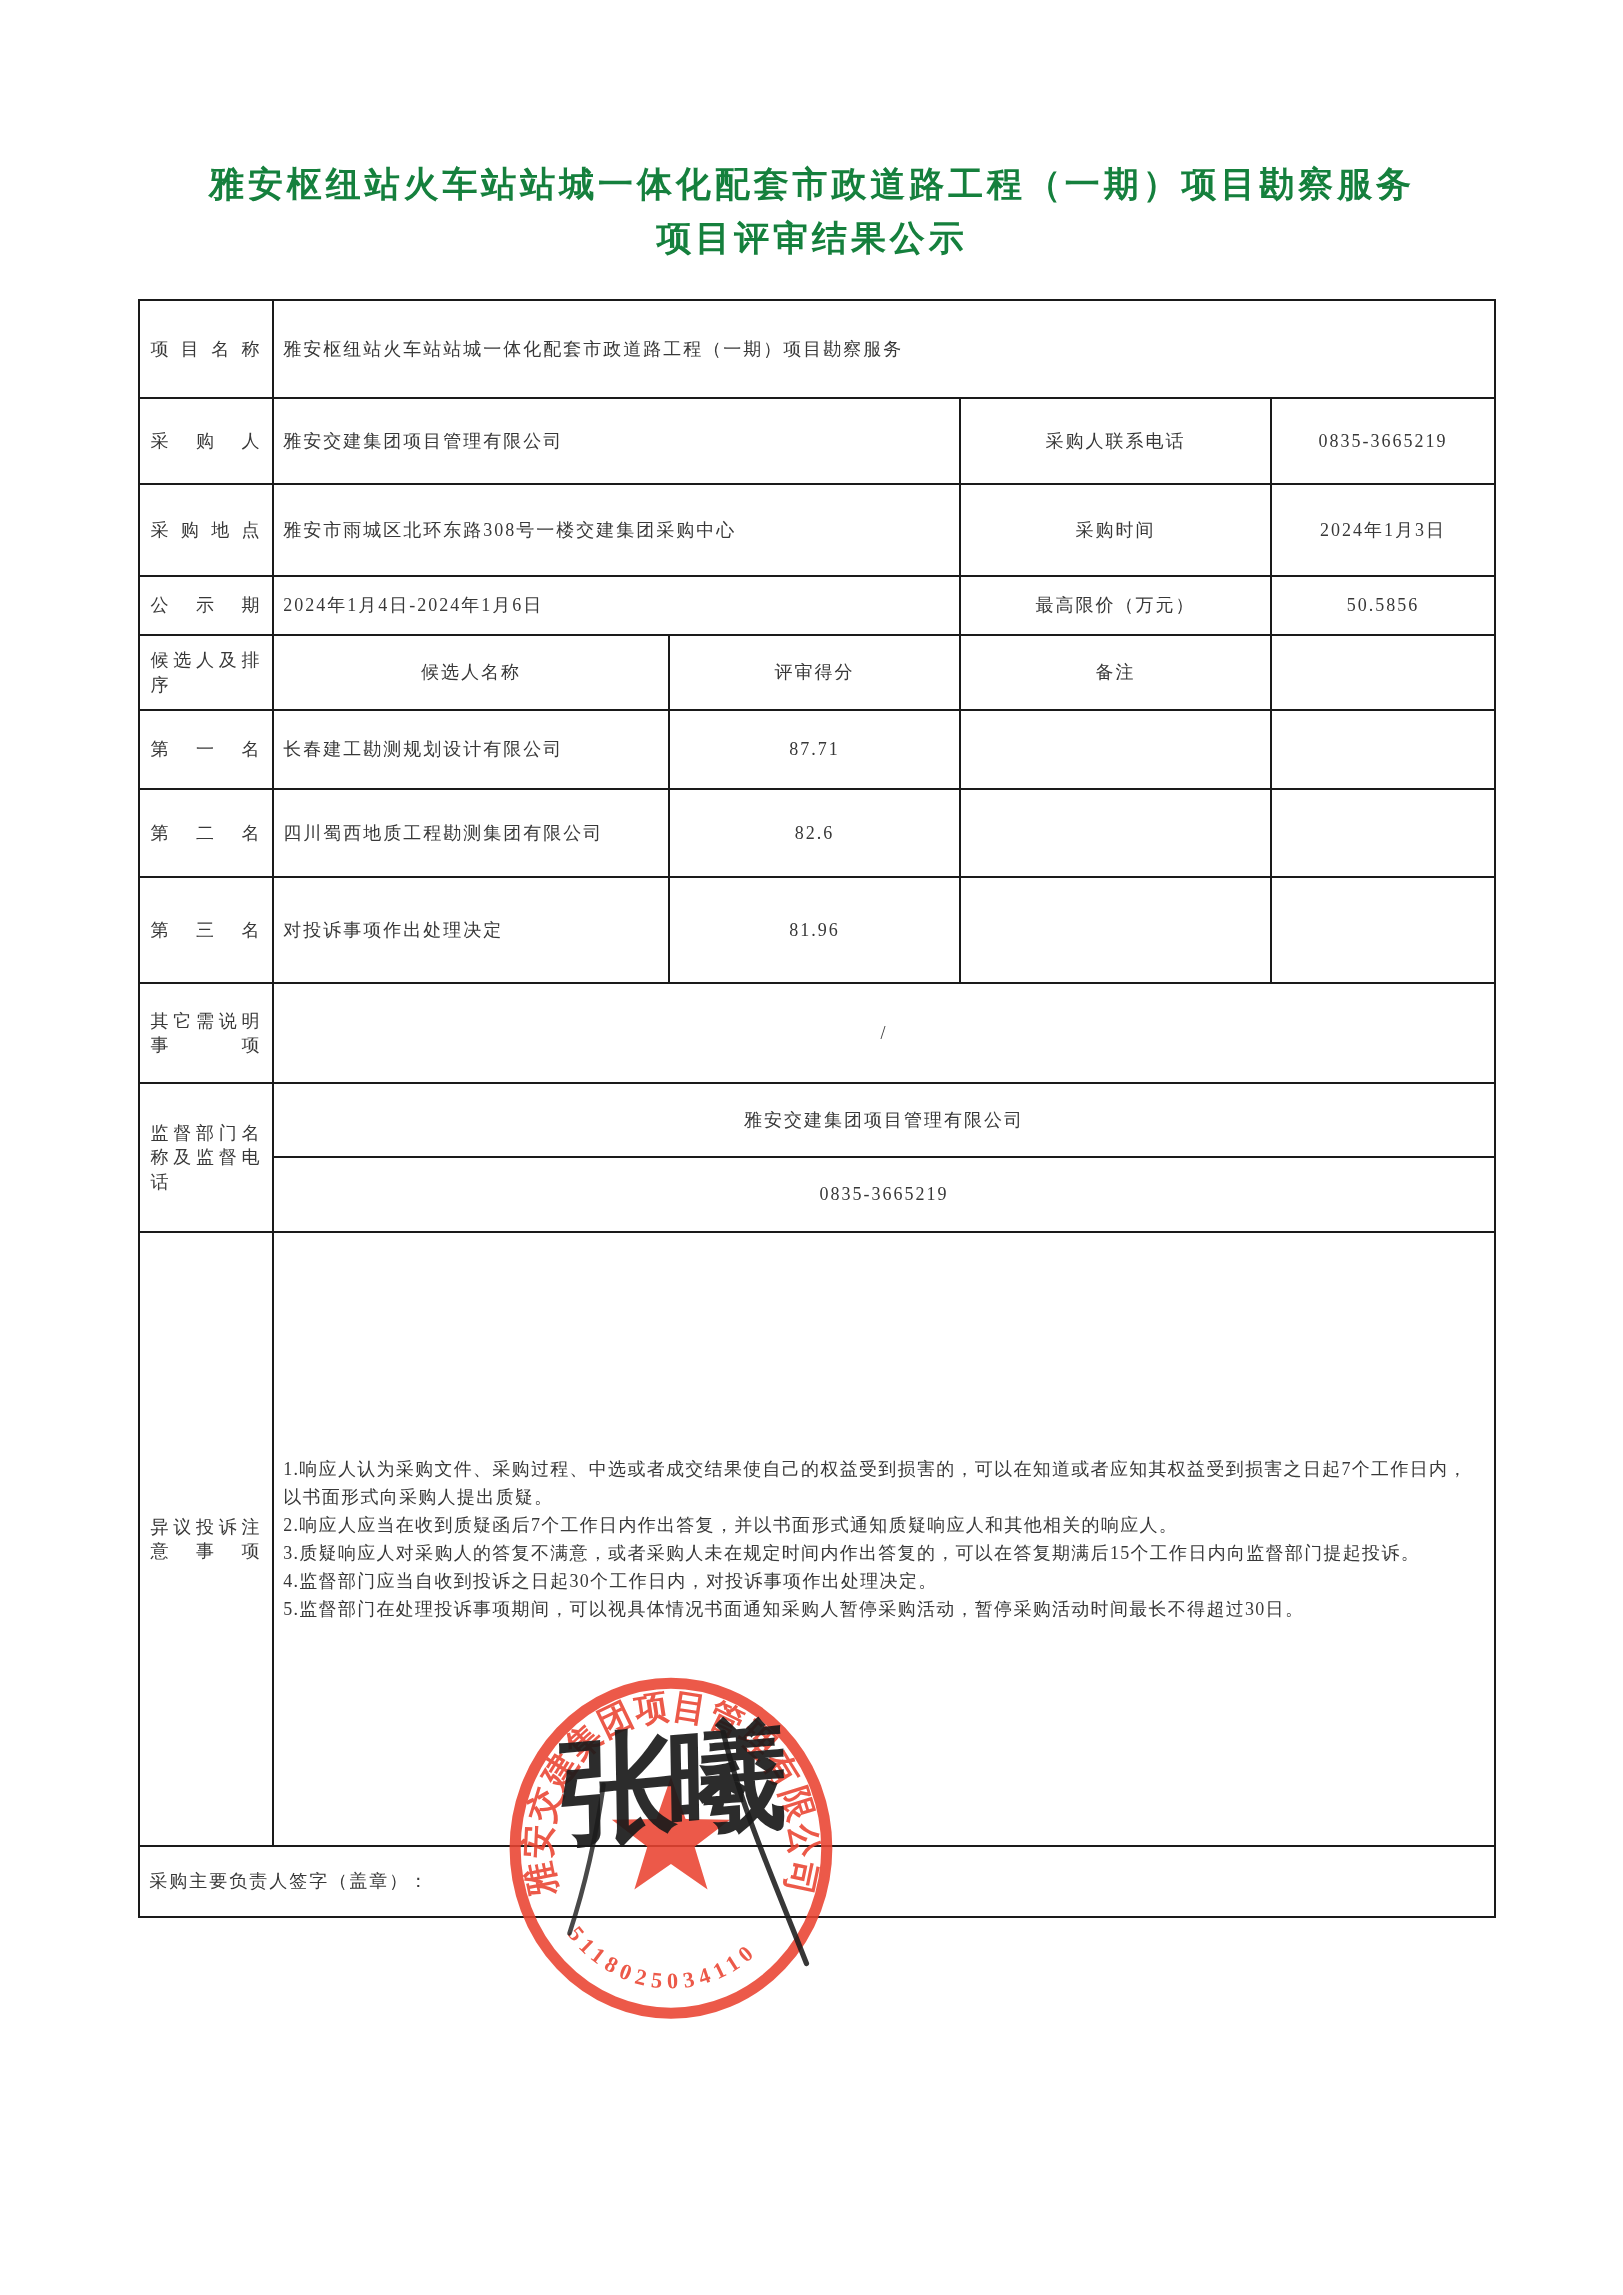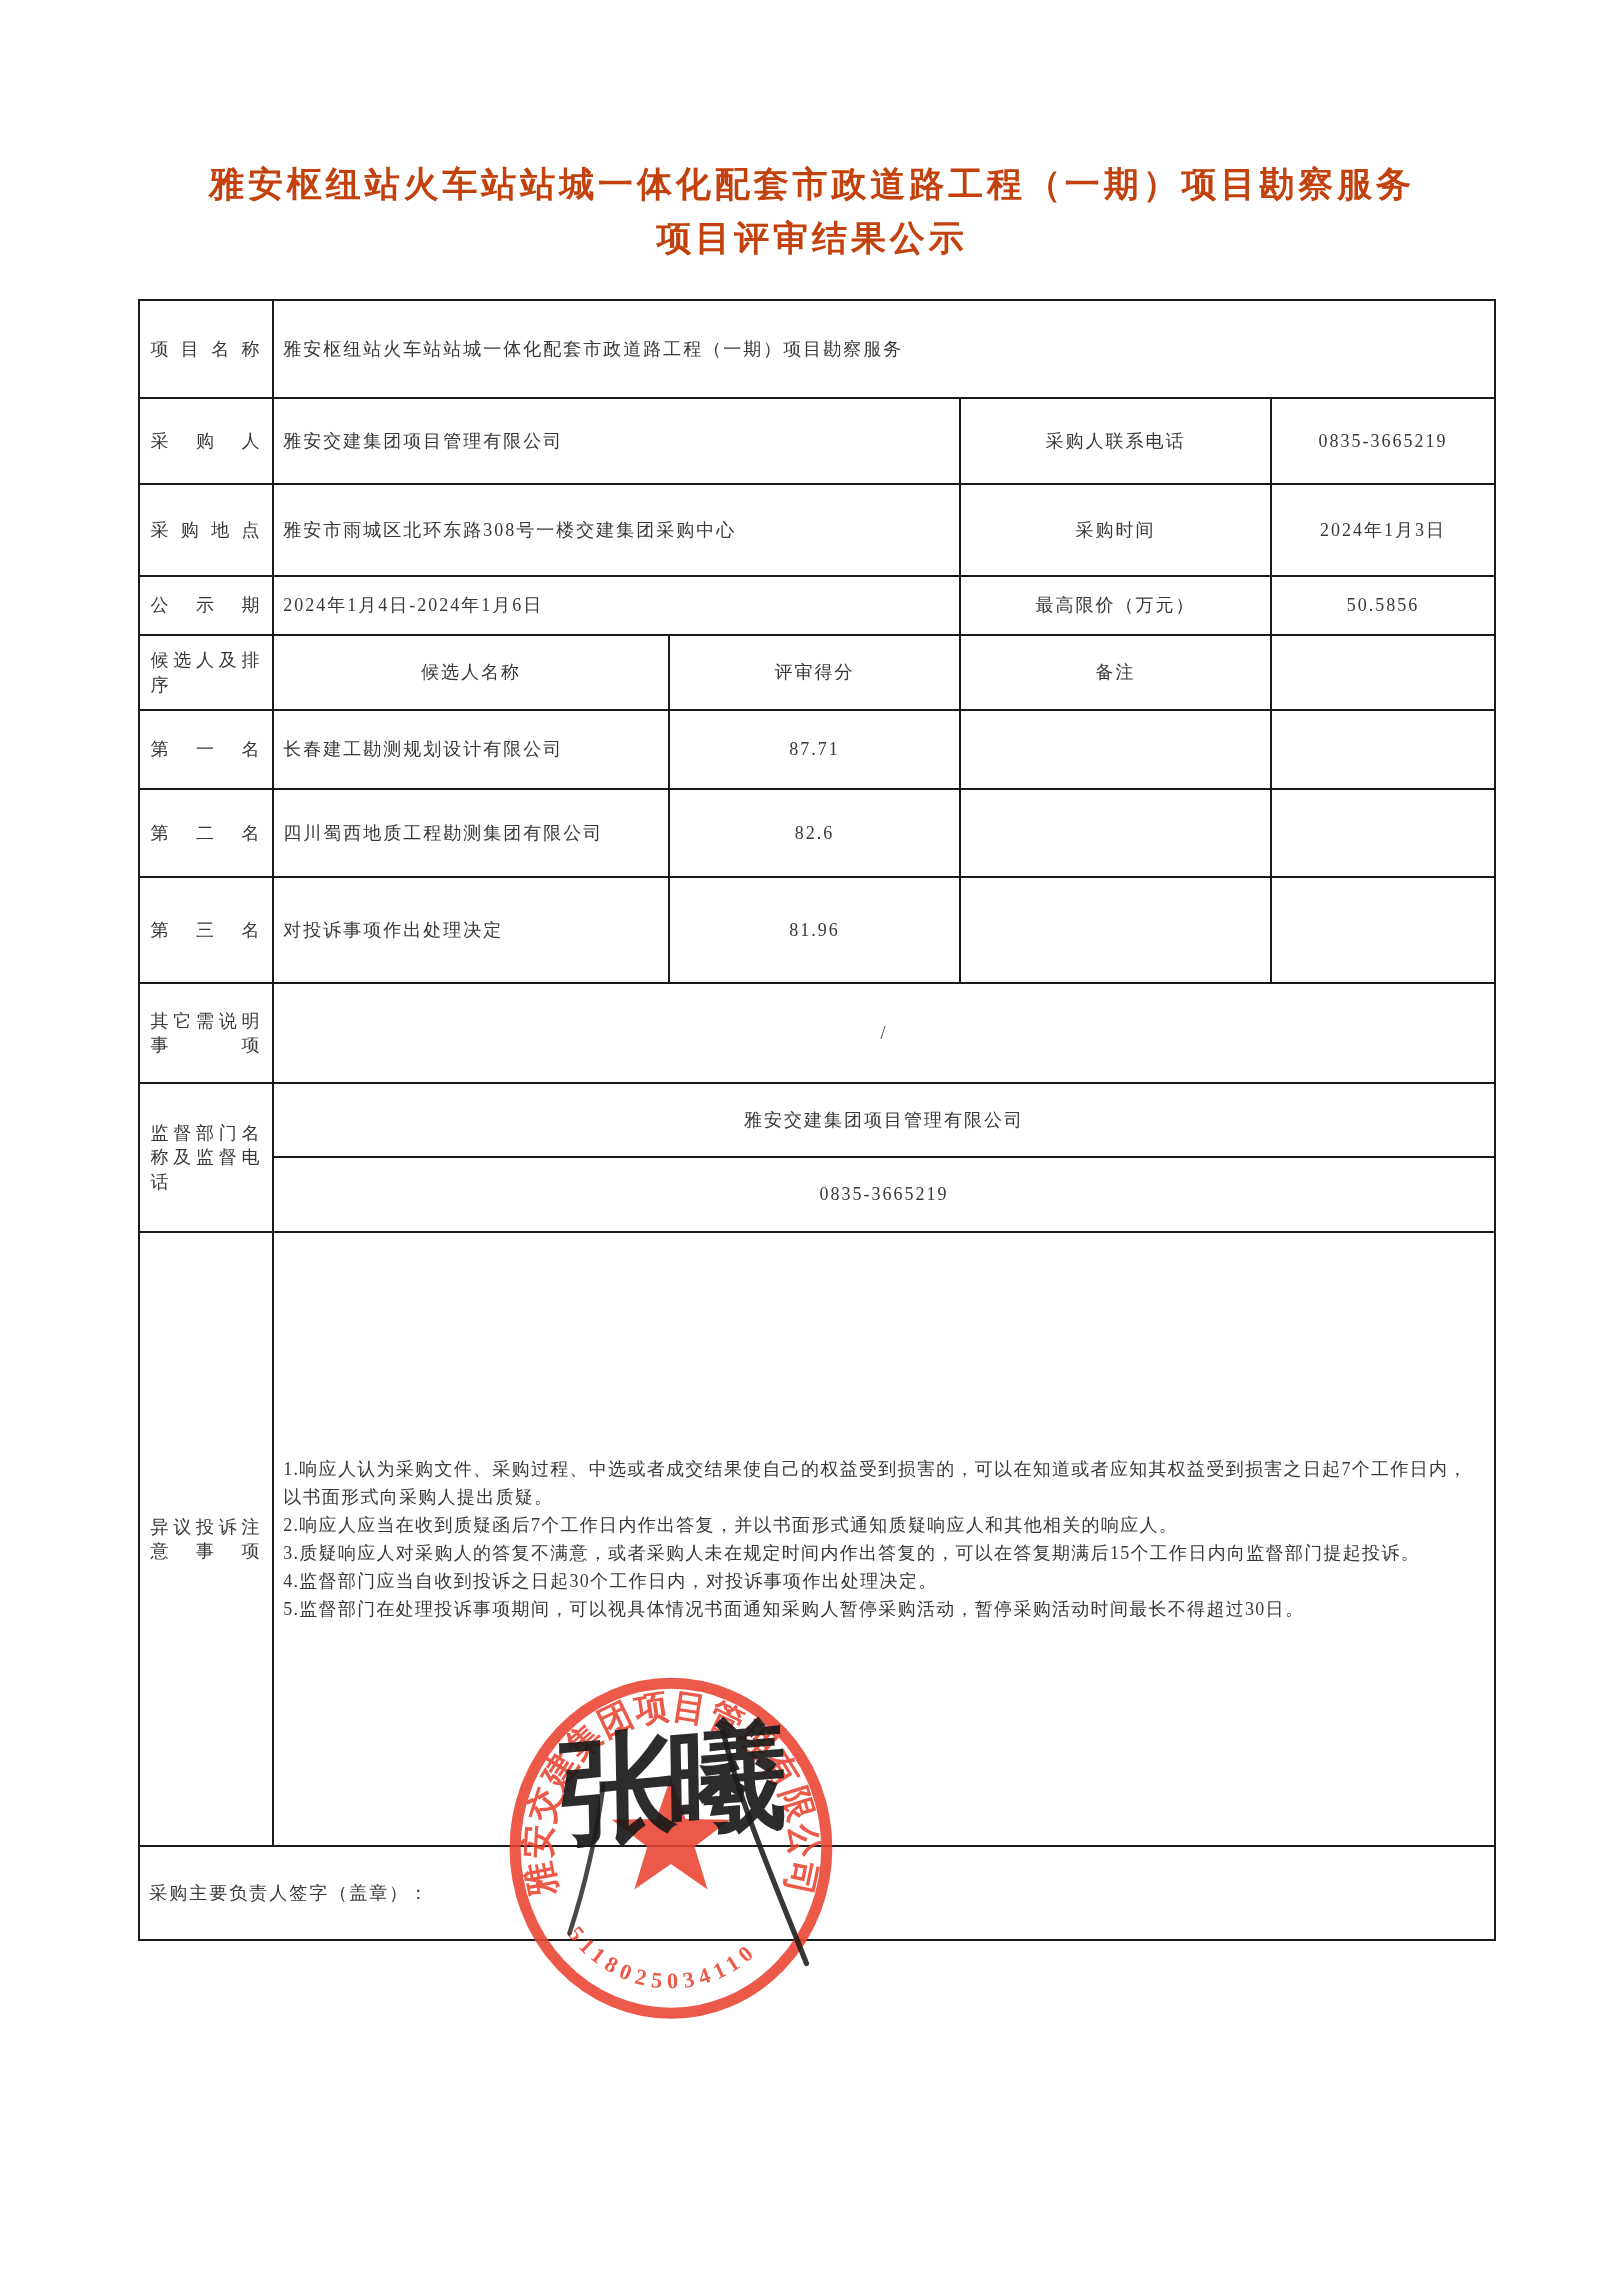--- a/index.html
+++ b/index.html
@@ -16,7 +16,7 @@
     width:1244px;margin:0 auto;text-align:center;
     font-family:"Liberation Sans", sans-serif;
     font-weight:700;font-size:35px;line-height:1.55;
-    letter-spacing:3.9px;color:#c2410c;
+    letter-spacing:3.9px;color:#15803d;
   }
 
   

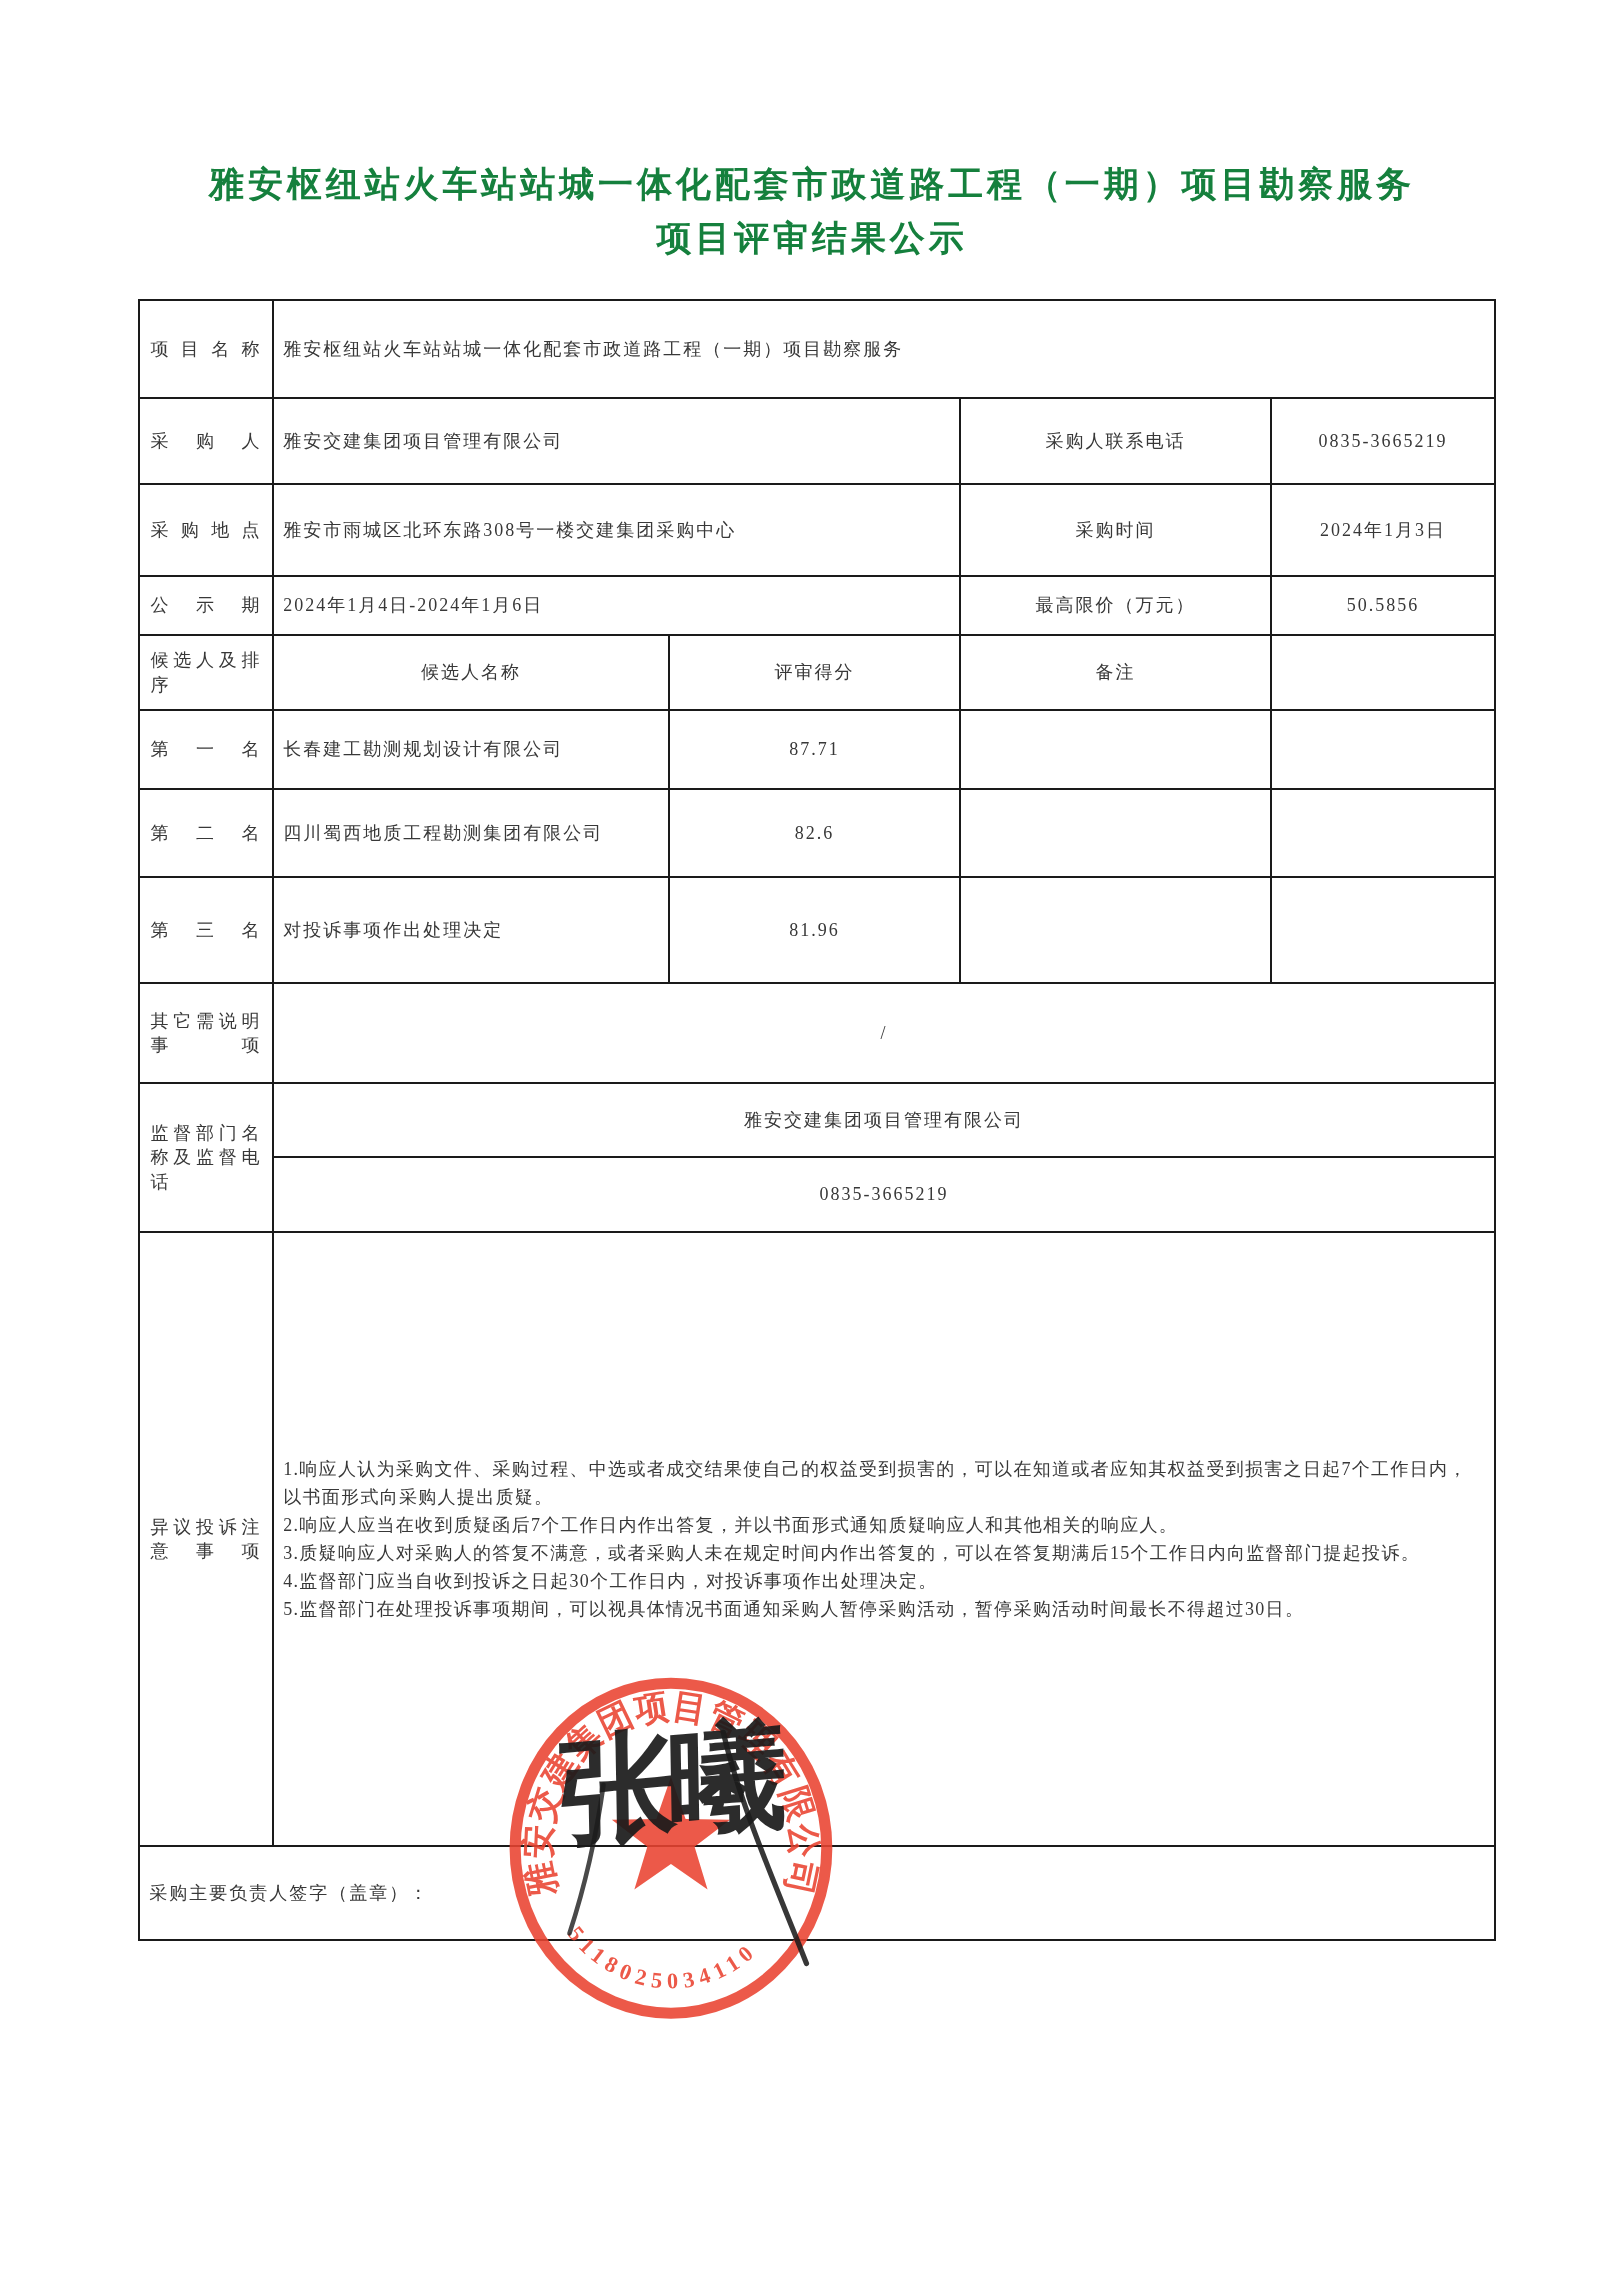--- a/index.html
+++ b/index.html
@@ -44,7 +44,7 @@
   .r1{height:98px}.r2{height:86px}.r3{height:92px}.r4{height:59px}
   .r5{height:75px}.r6{height:79px}.r7{height:88px}.r8{height:106px}
   .r9{height:100px}.r10a{height:74px}.r10b{height:75px}
-  .r11{height:614px}.r12{height:94px}
+  .r11{height:614px}.r12{height:71px}
   .obj-cell{padding:9.2px 15.7px;}
   .obj-item{line-height:1.56;letter-spacing:1.3px;}
   .sig-cell{letter-spacing:2px;padding-left:7.9px;}

